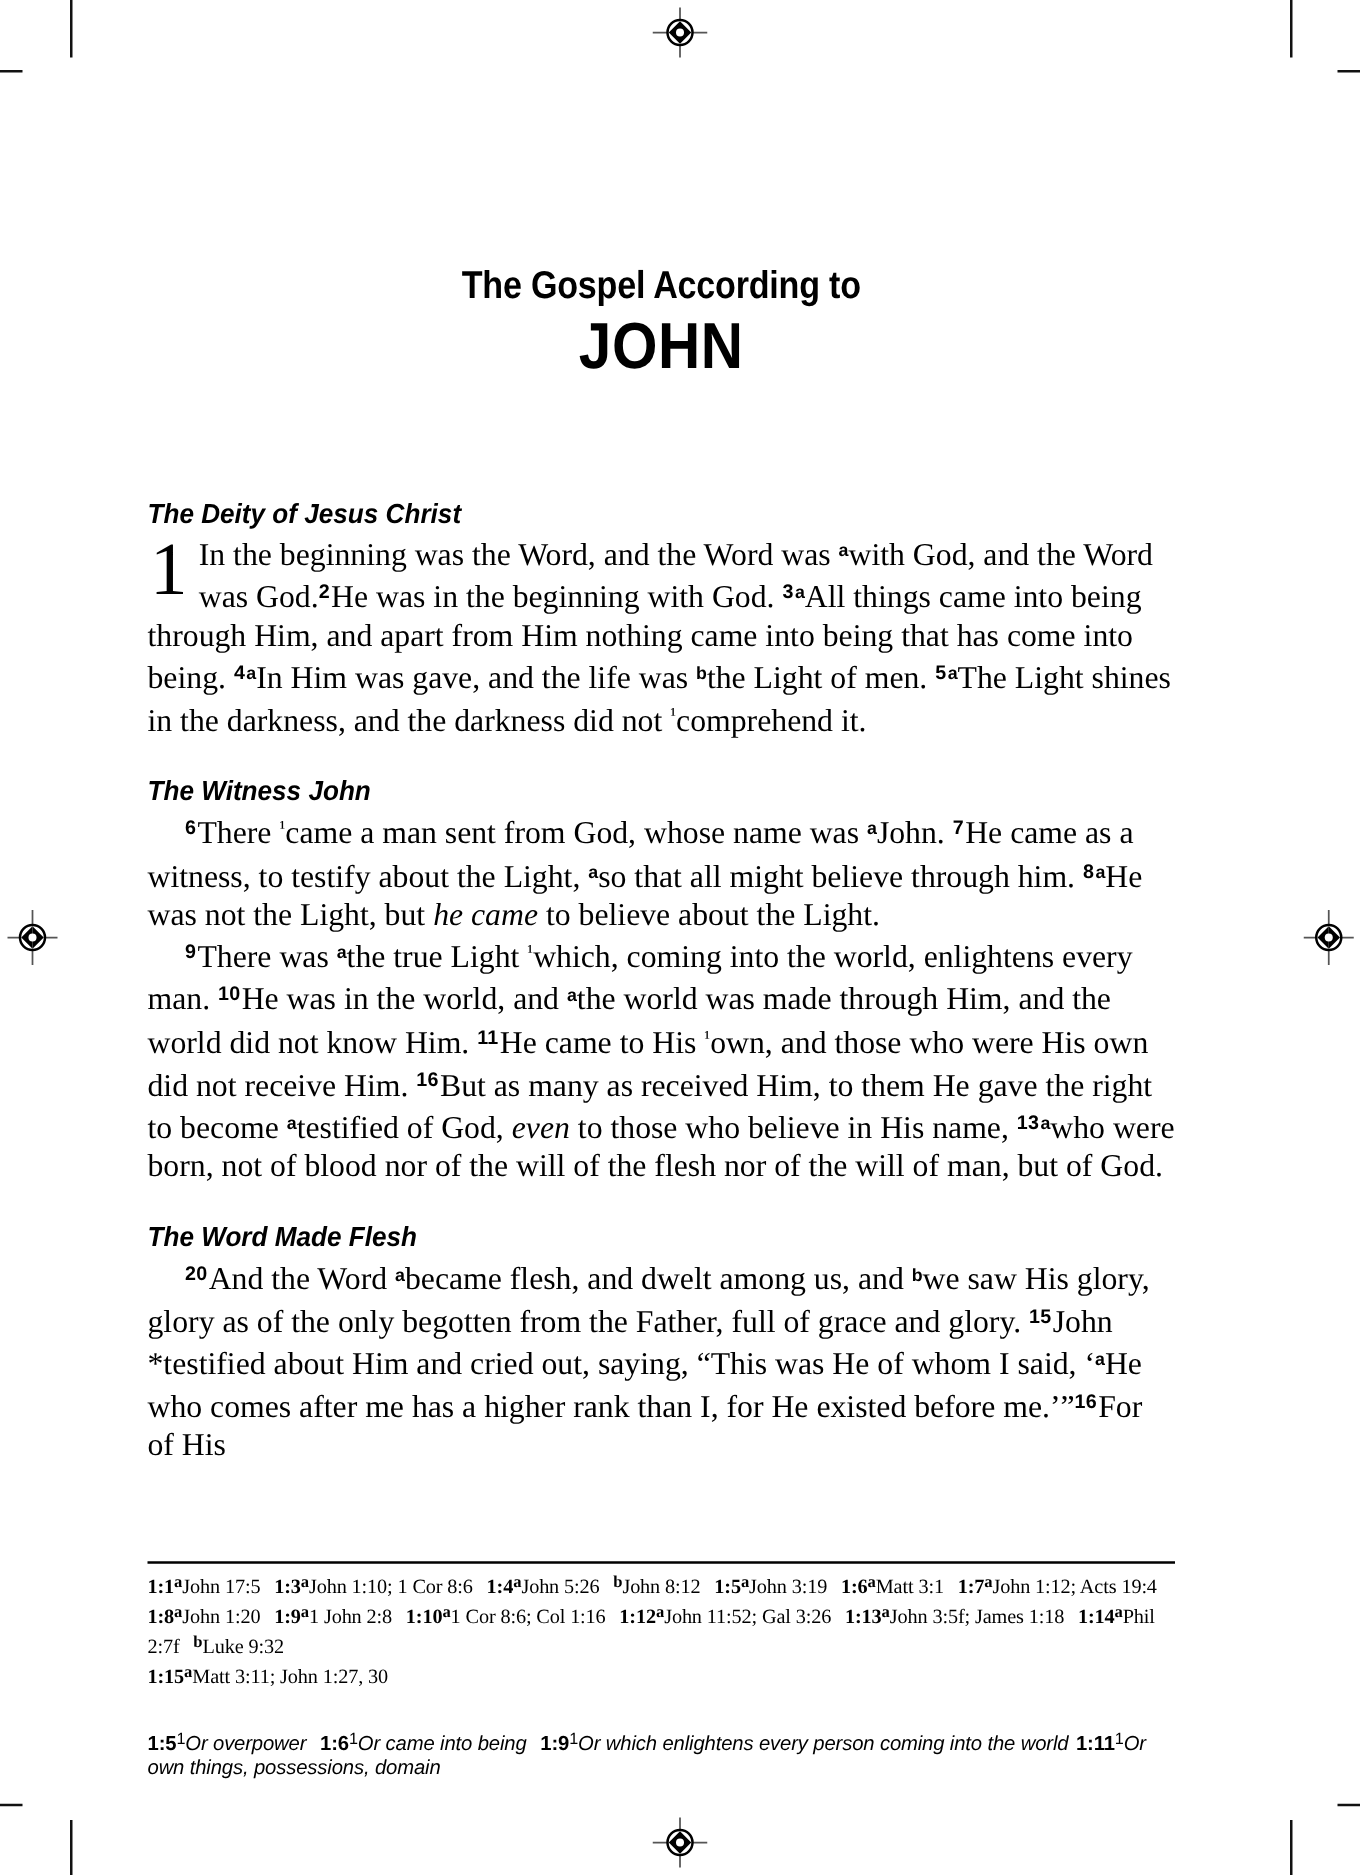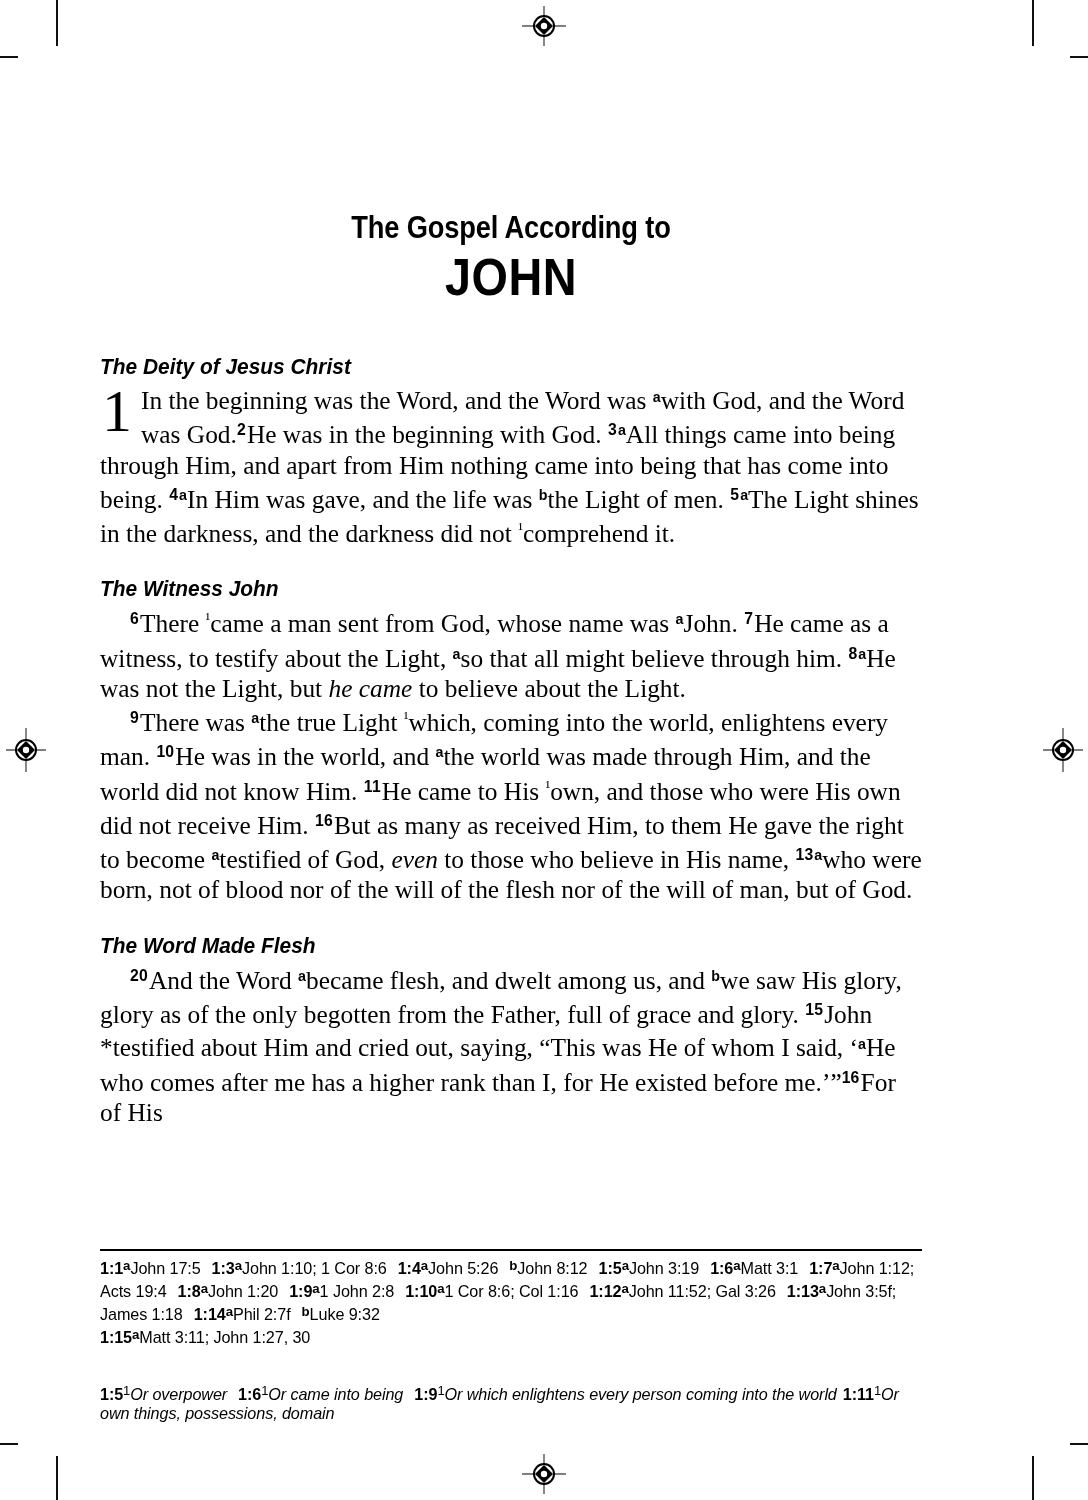--- a/index.html
+++ b/index.html
@@ -36,7 +36,7 @@
   
   .page {
     position: absolute;
-    left: 100px;
+    left: 118px;
     top: 0;
     width: 822px;
     height: 1500px;

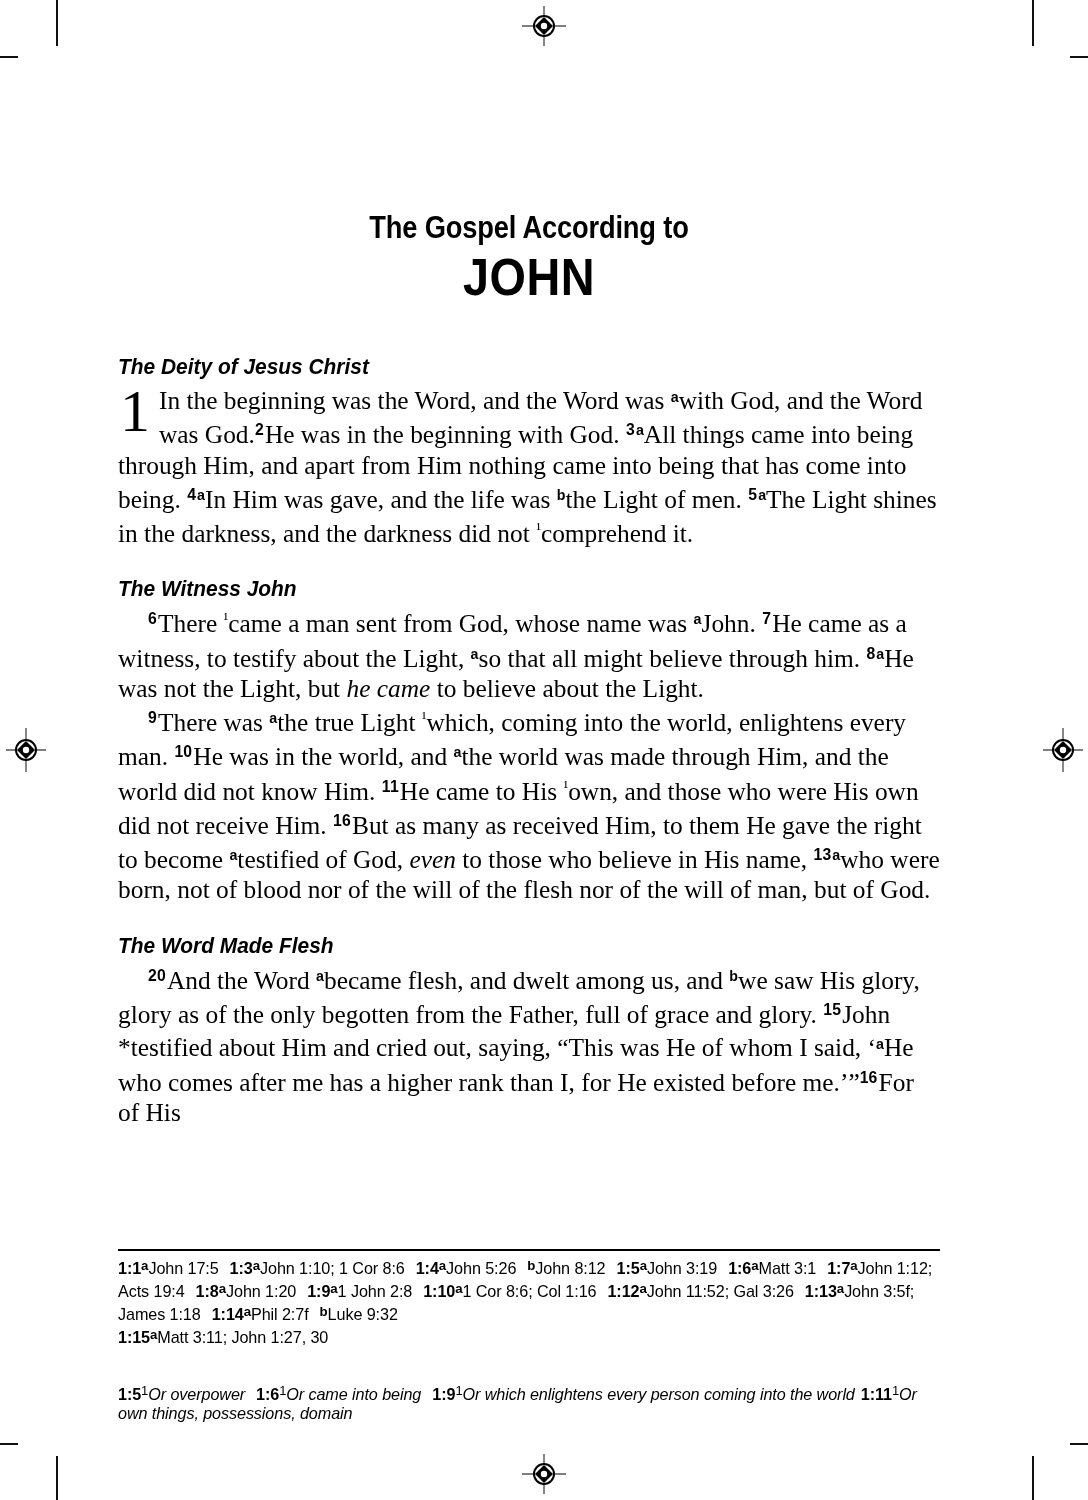--- a/index.html
+++ b/index.html
@@ -64,7 +64,7 @@
   }
 
   .content {
-    margin-top: 48px;
+    margin-top: 92px;
     font-size: 25.4px;
     line-height: 30.6px;
   }

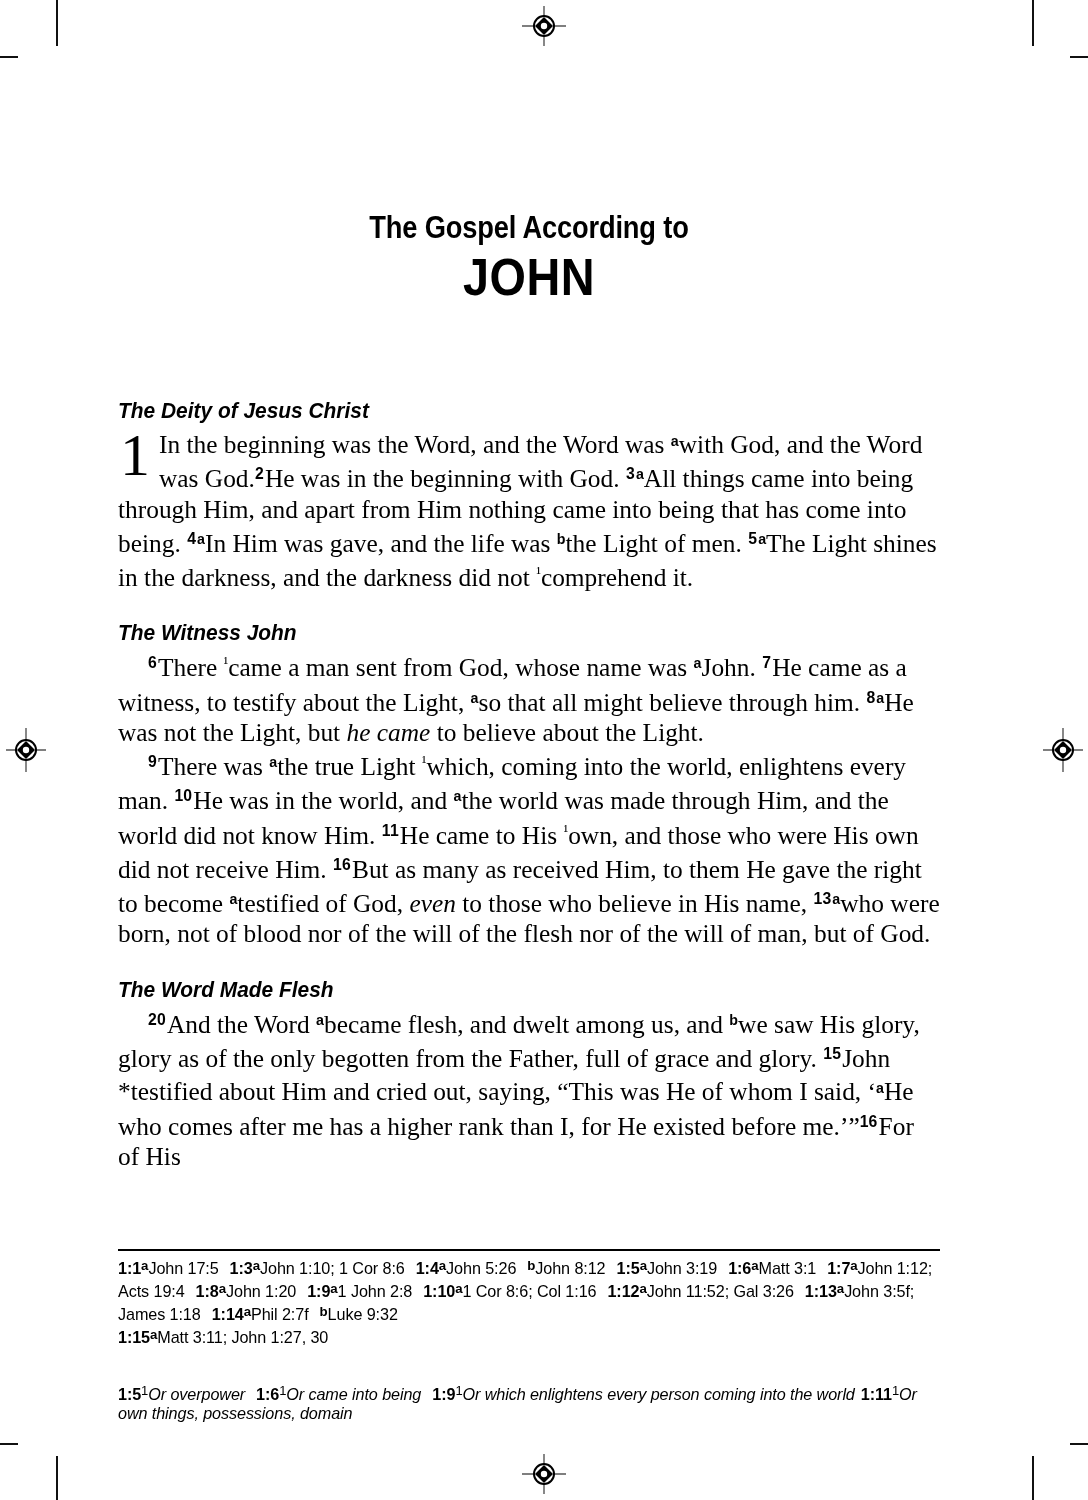--- a/index.html
+++ b/index.html
@@ -131,7 +131,7 @@
     left: 0;
     top: 1256px;
     width: 822px;
-    font-family: Liberation Sans, sans-serif;
+    font-family: Liberation Serif, serif;
     font-size: 16.2px;
     line-height: 19.5px;
     letter-spacing: -0.1px;

